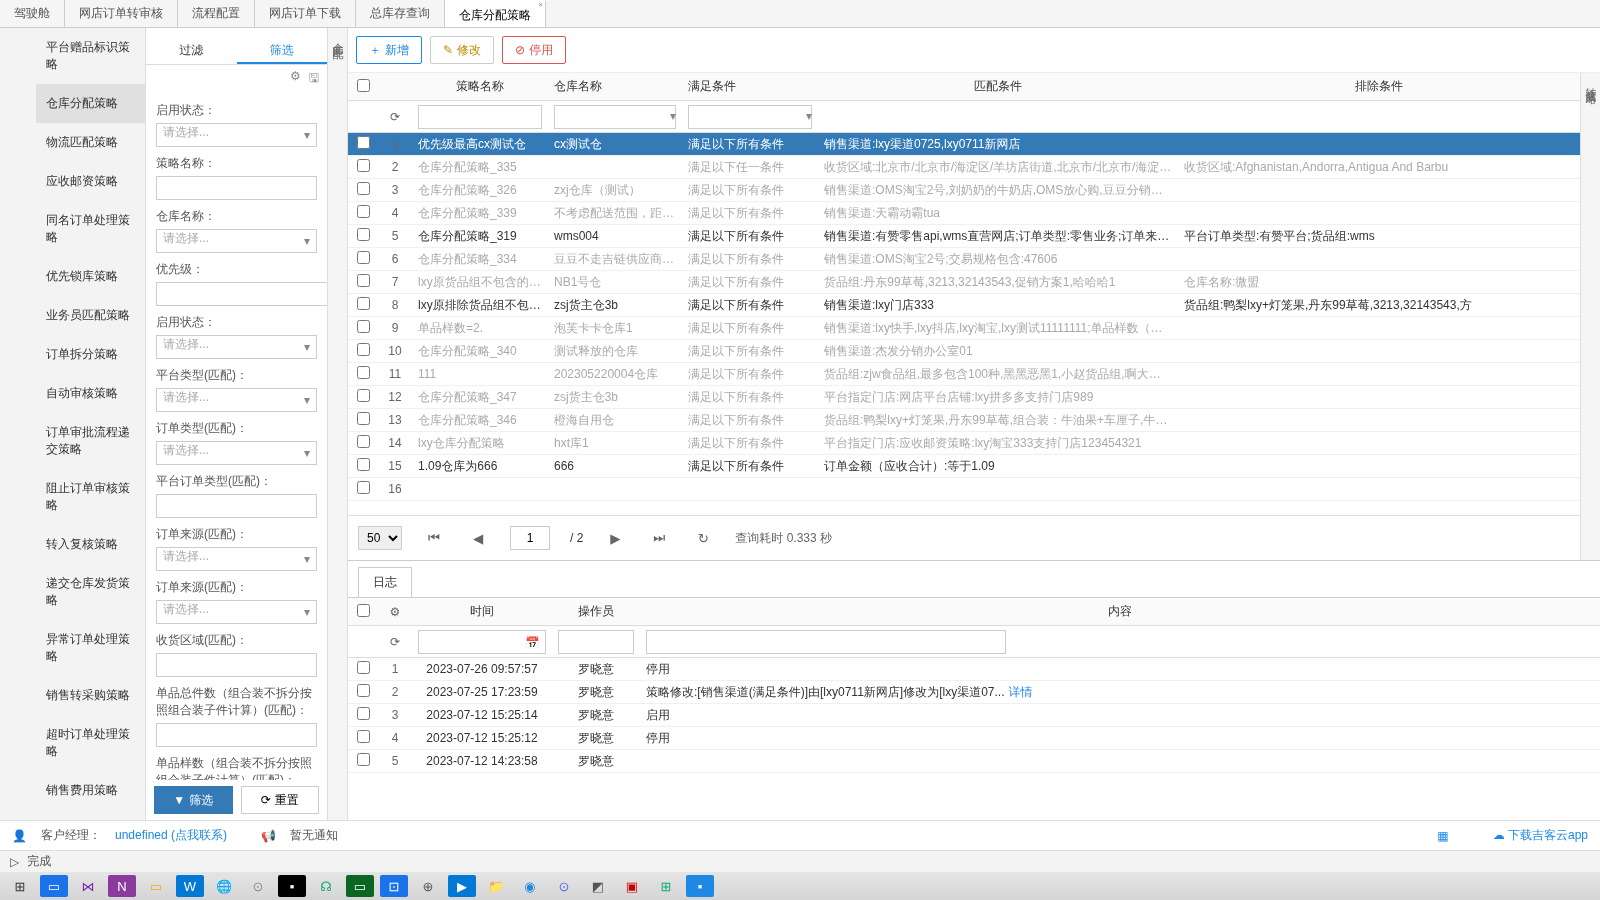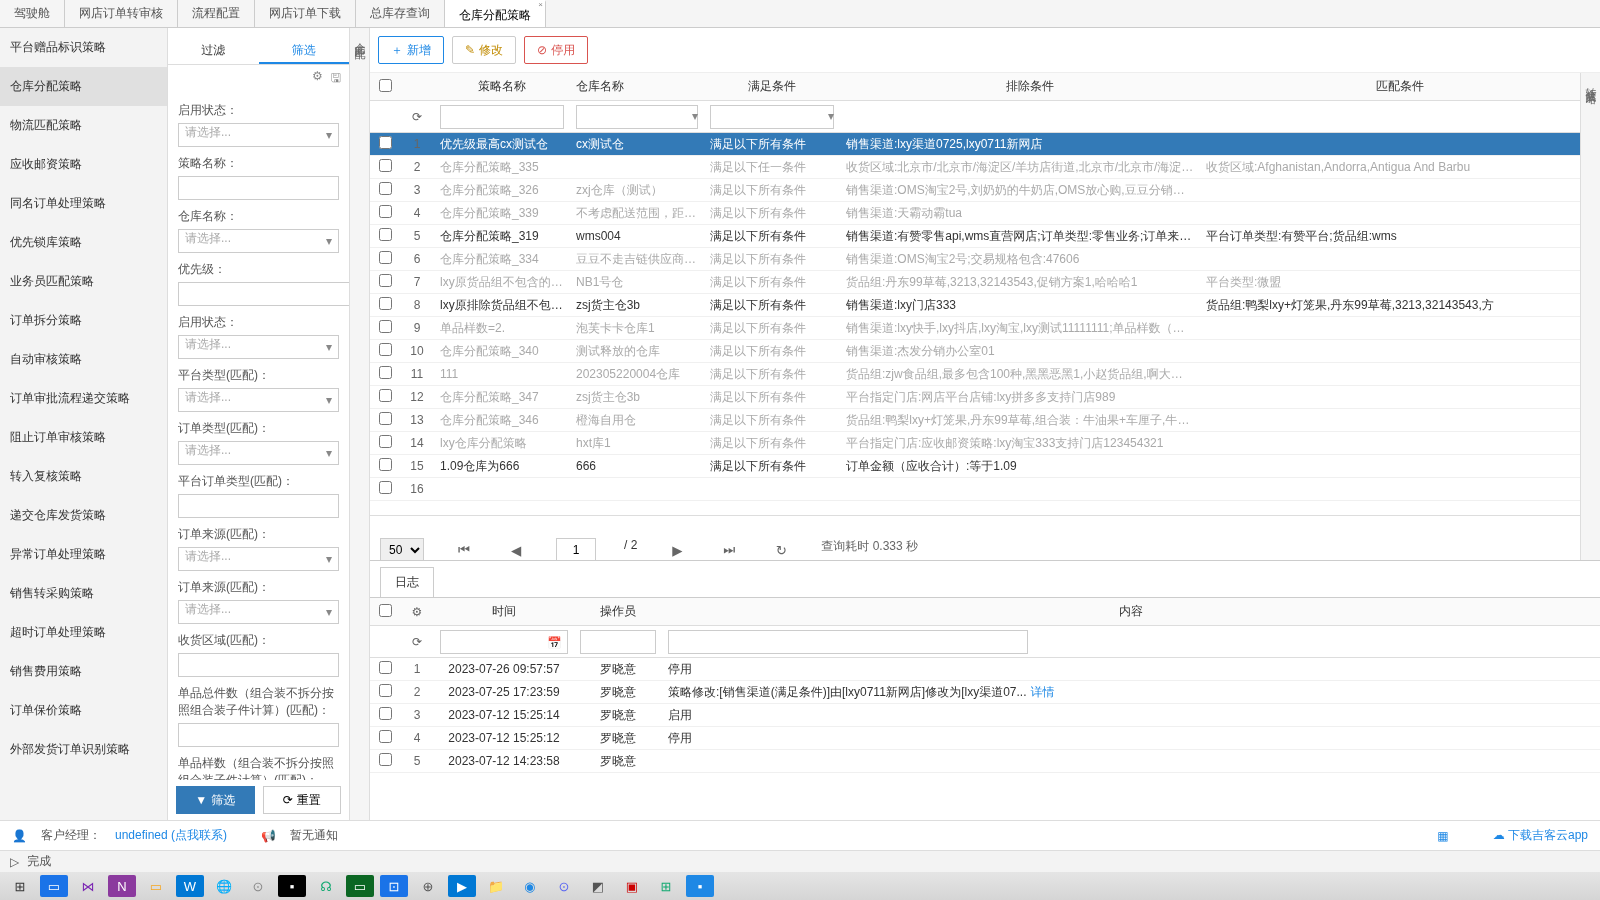--- a/index.html
+++ b/index.html
@@ -15,7 +15,7 @@
 .main-row { display: flex; flex: 1; overflow: hidden; }
 
 
-.left-nav { width: 168px; background: #f3f3f3; border-right: 1px solid #ddd; display: flex; flex-direction: column; overflow-y: auto; }
+.left-nav { width: 146px; background: #f3f3f3; border-right: 1px solid #ddd; display: flex; flex-direction: column; overflow-y: auto; padding-left: 36px; }
 .left-nav-item { padding: 11px 10px; cursor: pointer; color: #333; }
 .left-nav-item.active { background: #e0e0e0; }
 

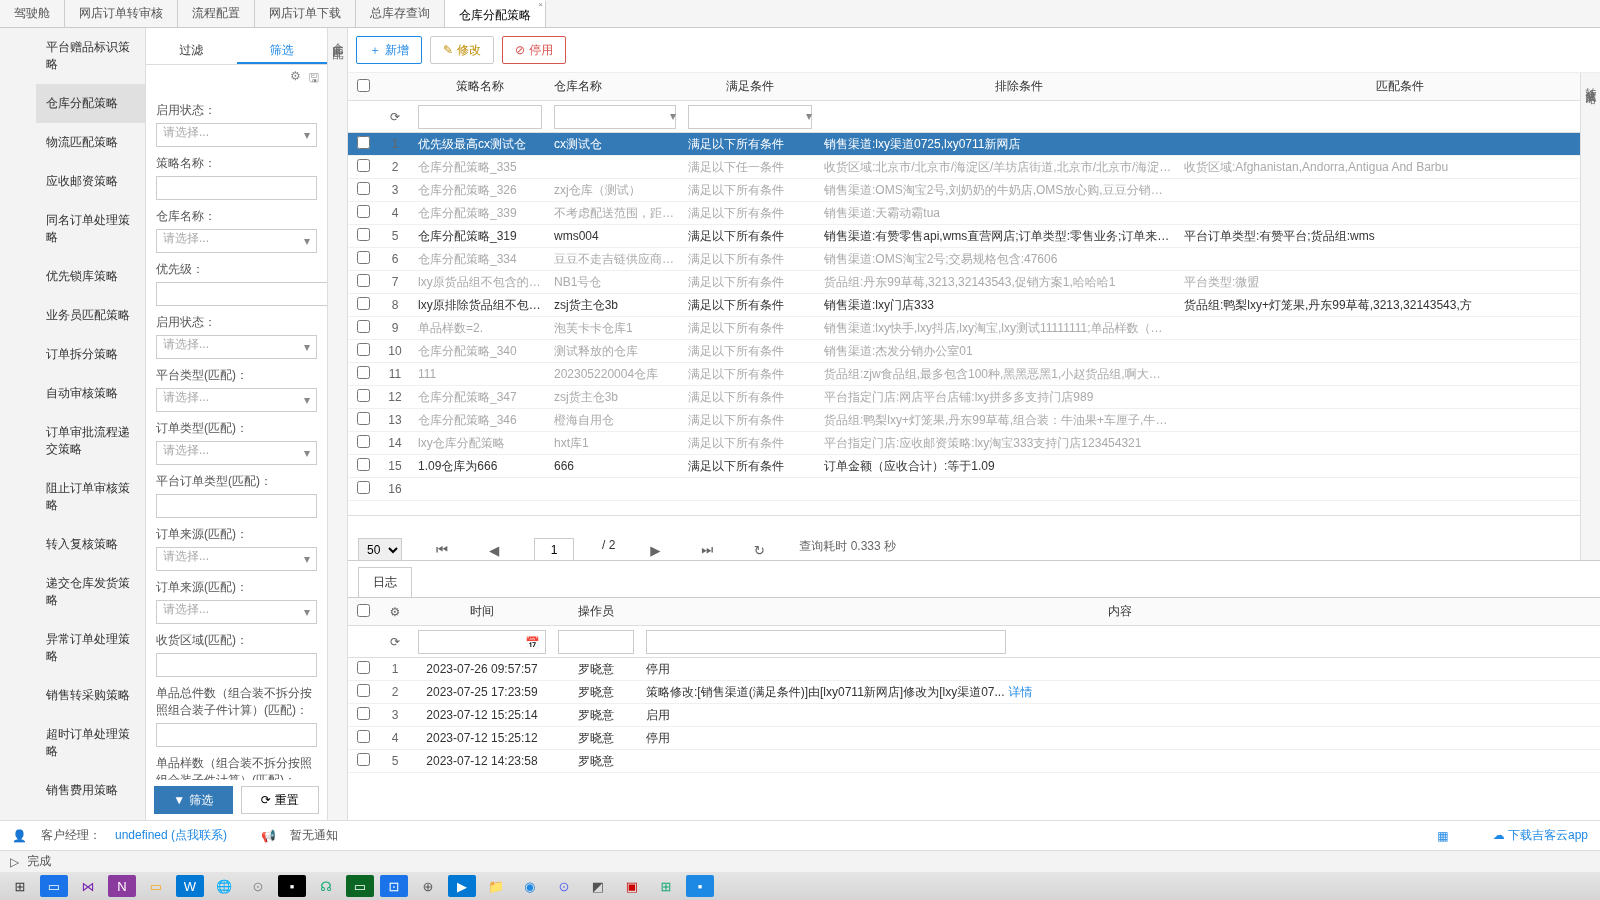--- a/index.html
+++ b/index.html
@@ -213,7 +213,7 @@
             <div class="gcell c-idx"></div>
             <div class="gcell c-name" style="text-align:center">策略名称</div>
             <div class="gcell c-wh" style="text-align:left">仓库名称</div>
-            <div class="gcell c-cond" style="text-align:center">满足条件</div>
+            <div class="gcell c-cond" style="text-align:left">满足条件</div>
             <div class="gcell c-excl" style="text-align:center">排除条件</div>
             <div class="gcell c-match" style="text-align:center">匹配条件</div>
           </div>

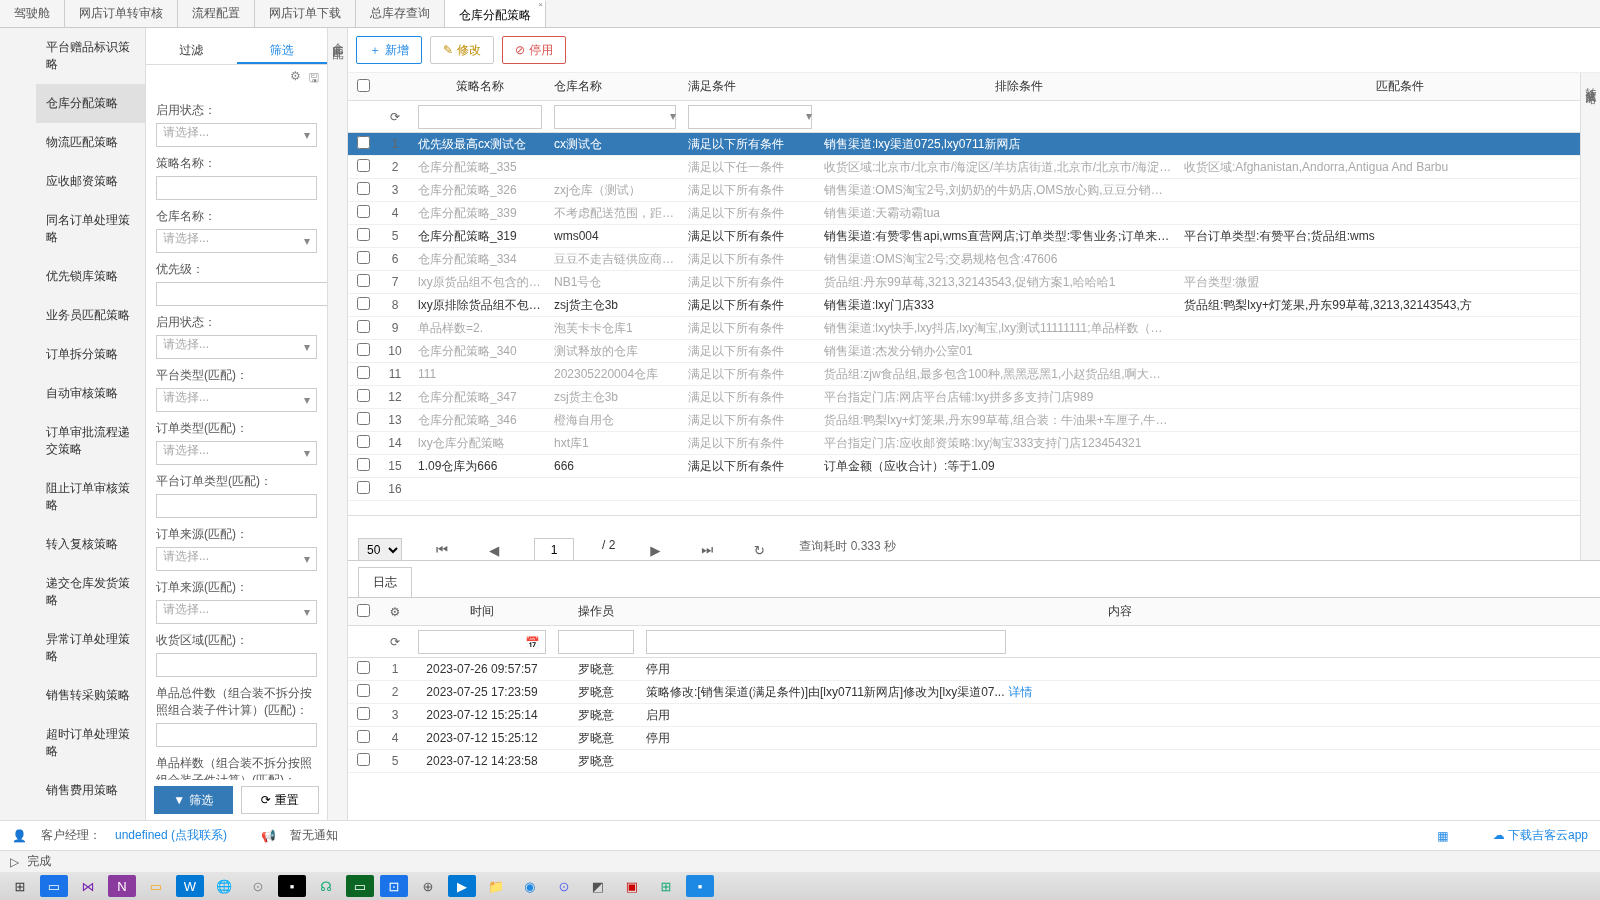--- a/index.html
+++ b/index.html
@@ -214,8 +214,8 @@
             <div class="gcell c-name" style="text-align:center">策略名称</div>
             <div class="gcell c-wh" style="text-align:left">仓库名称</div>
             <div class="gcell c-cond" style="text-align:left">满足条件</div>
+            <div class="gcell c-match" style="text-align:center">匹配条件</div>
             <div class="gcell c-excl" style="text-align:center">排除条件</div>
-            <div class="gcell c-match" style="text-align:center">匹配条件</div>
           </div>
           <div class="ghead2">
             <div class="gcell c-chk"></div>

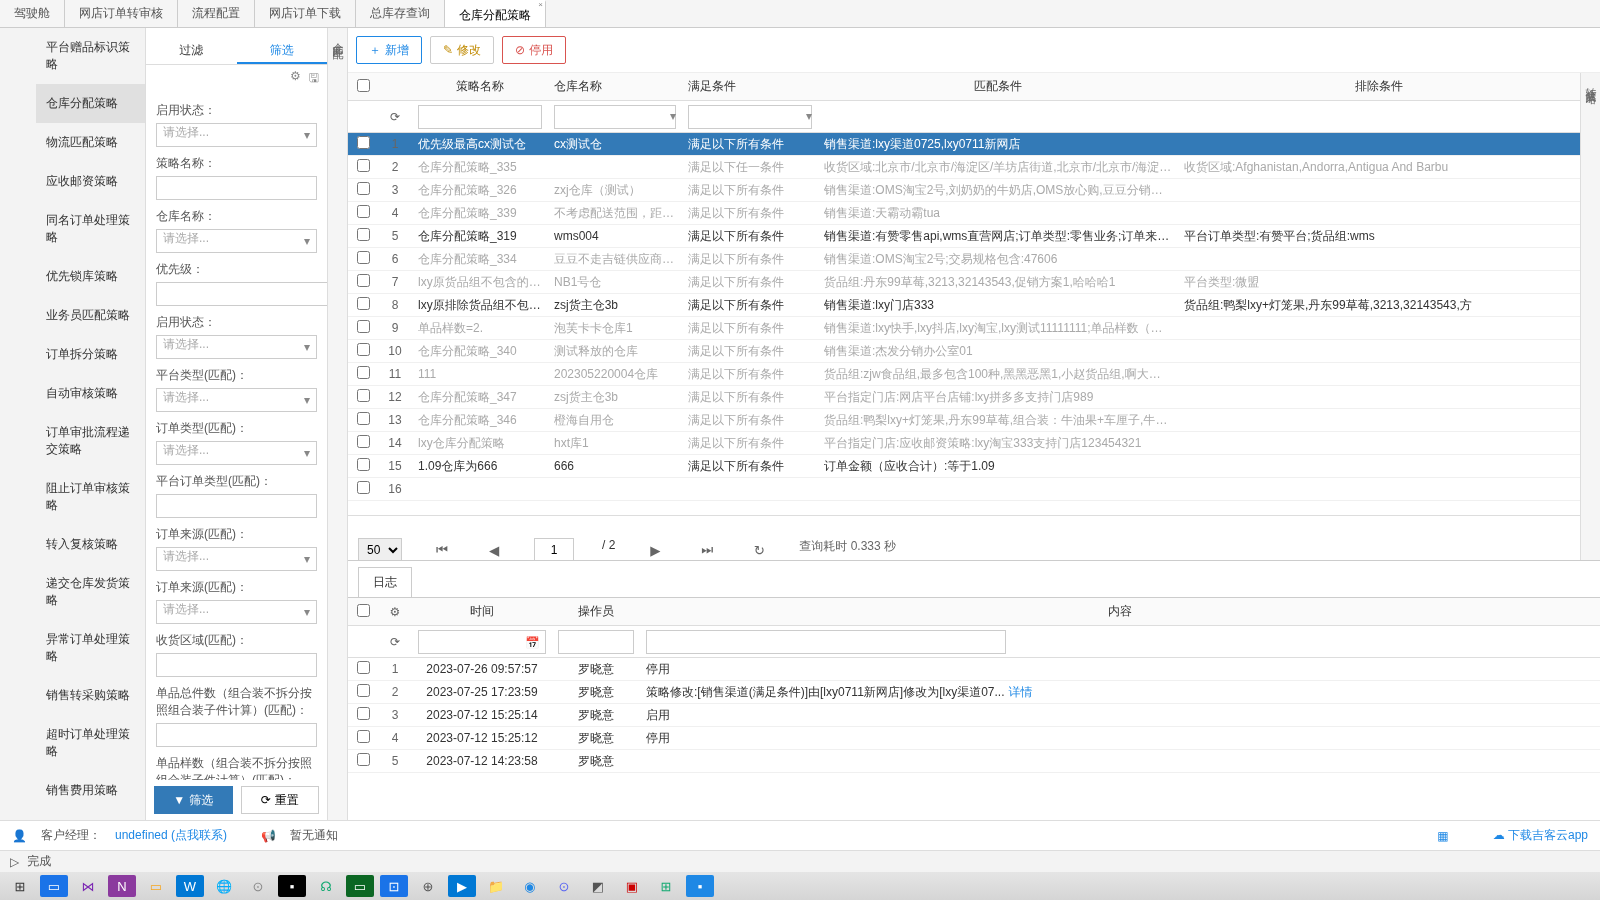--- a/index.html
+++ b/index.html
@@ -288,7 +288,7 @@
   <div class="gcell c-wh">NB1号仓</div>
   <div class="gcell c-cond">满足以下所有条件</div>
   <div class="gcell c-match">货品组:丹东99草莓,3213,32143543,促销方案1,哈哈哈1</div>
-  <div class="gcell c-excl">平台类型:微盟</div>
+  <div class="gcell c-excl">仓库名称:微盟</div>
               </div>
               <div class="grow">
                 <div class="gcell c-chk"><input type="checkbox" style=""></div>

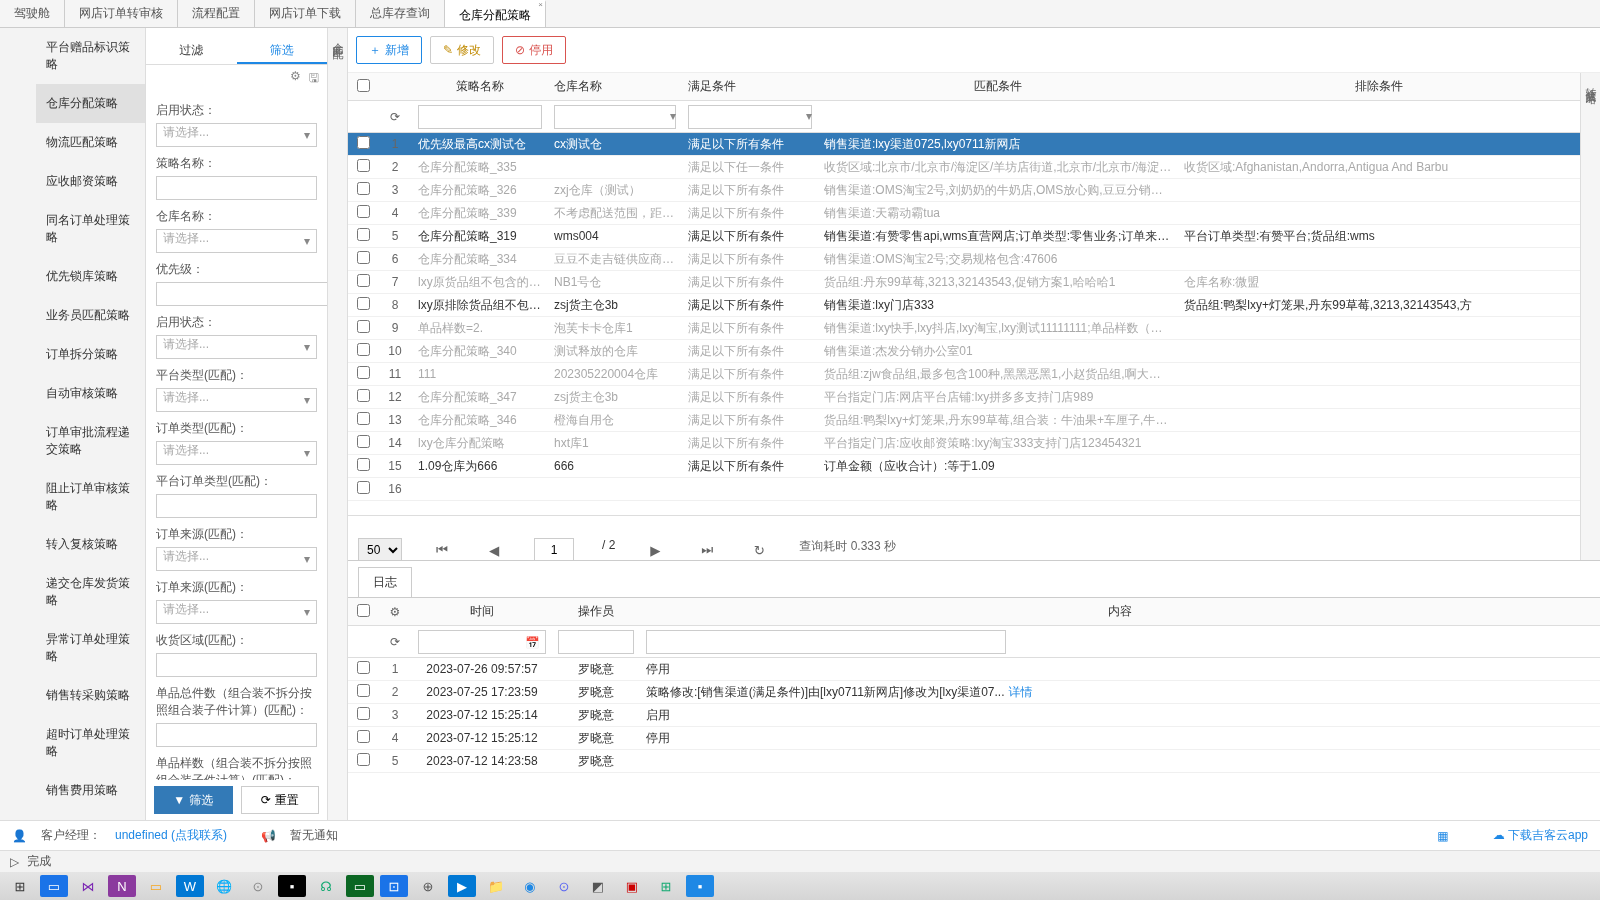--- a/index.html
+++ b/index.html
@@ -71,7 +71,7 @@
 .filter-input-wrap::after { content: "▾"; position: absolute; right: 6px; top: 4px; color: #888; pointer-events: none; }
 .reload-icon { cursor: pointer; color: #666; }
 
-.pager { display: flex; align-items: flex-start; gap: 28px; padding: 22px 10px; border-top: 1px solid #ddd; height: 36px; }
+.pager { display: flex; align-items: center; gap: 20px; padding: 22px 10px; border-top: 1px solid #ddd; height: 36px; }
 .pager select, .pager input { height: 24px; border: 1px solid #ccc; padding: 0 4px; font-size: 12px; }
 .pager-btn { width: 24px; height: 24px; border: none; background: none; cursor: pointer; color: #666; }
 .pager-info { color: #666; }

